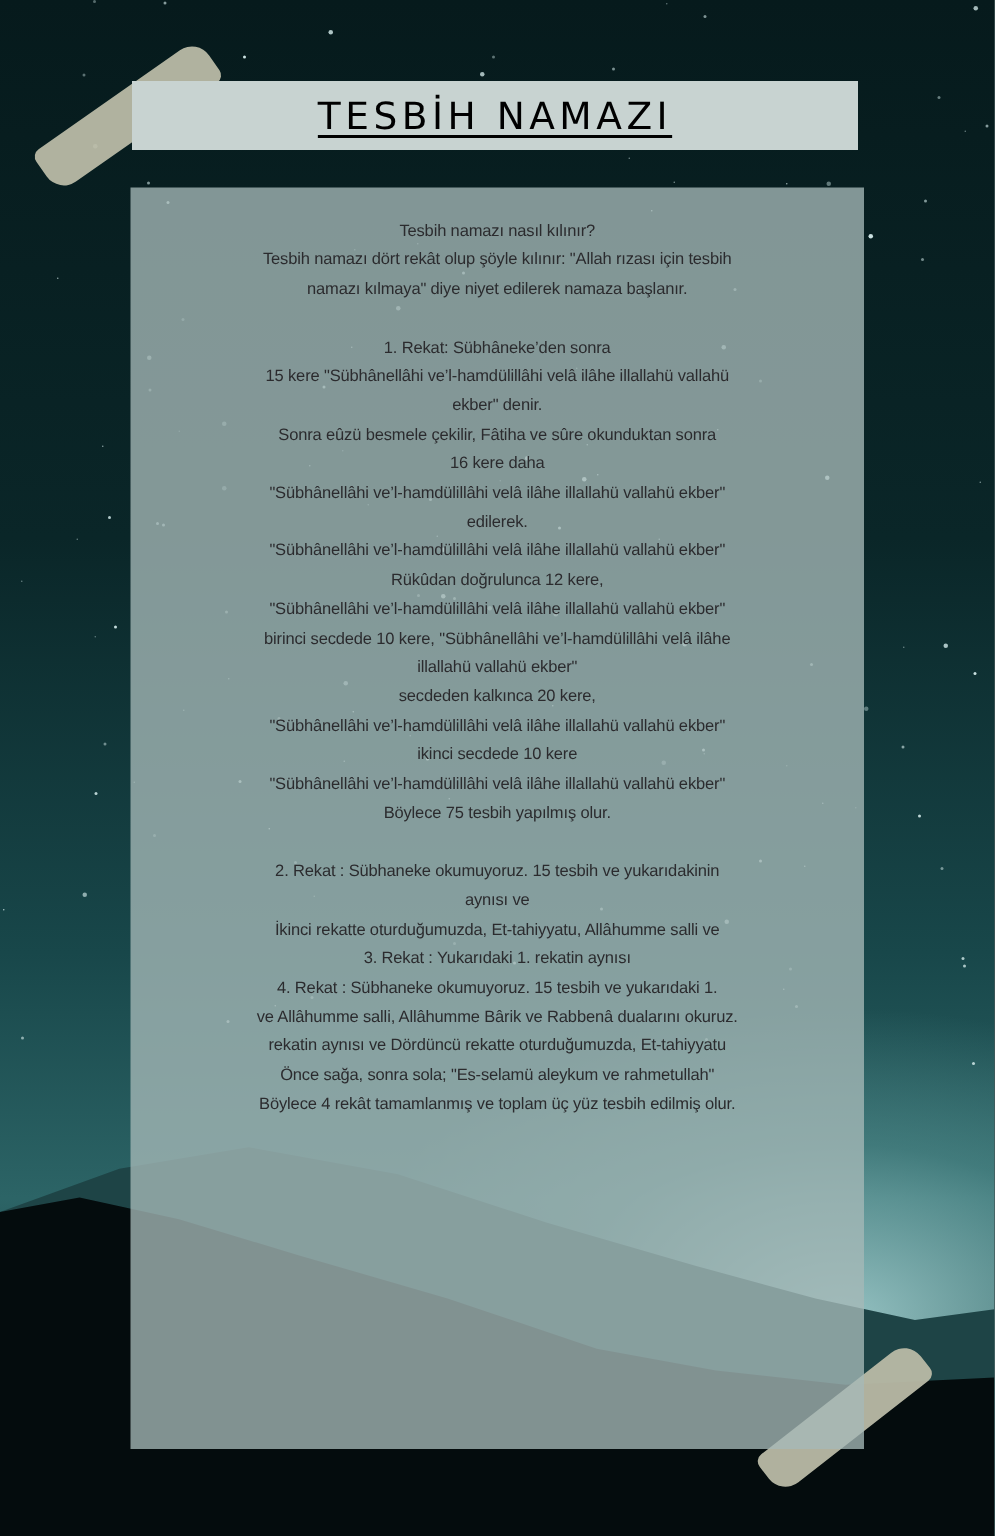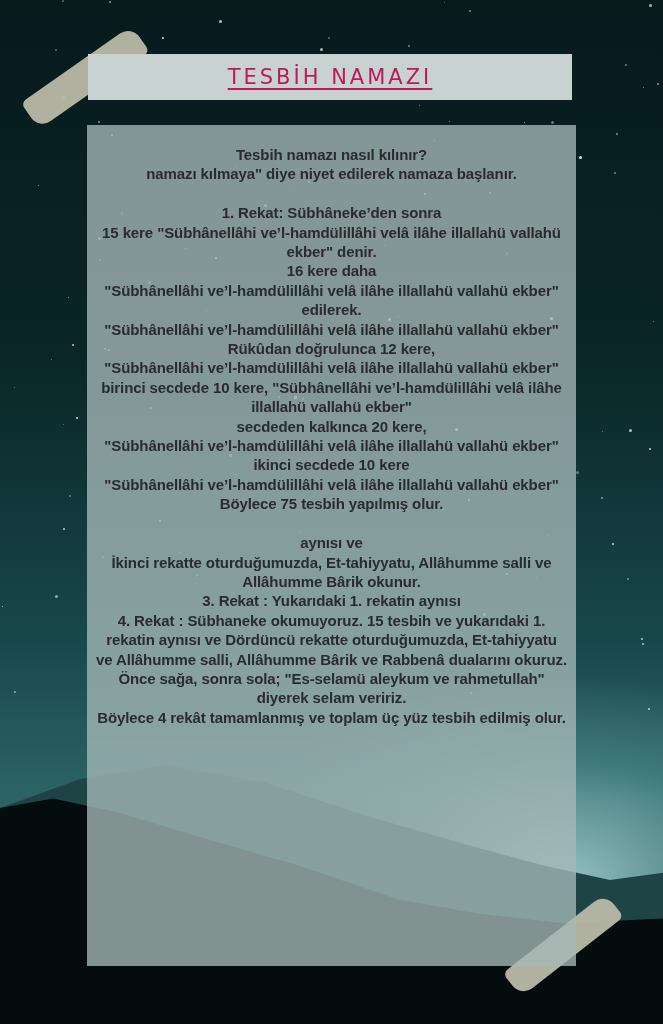--- a/index.html
+++ b/index.html
@@ -37,8 +37,8 @@
     background: #c8d3d1; display: flex; align-items: center; justify-content: center;
   }
   .title {
-    font-family: "DejaVu Sans", sans-serif; font-size: 21px; letter-spacing: 3px;
-    color: #be185d; text-decoration: underline; text-decoration-thickness: 2px;
+    font-family: "DejaVu Sans", sans-serif; font-size: 25px; letter-spacing: 3px;
+    color: #000000; text-decoration: underline; text-decoration-thickness: 2px;
     text-underline-offset: 4px; font-weight: normal;
   }
   .panel {

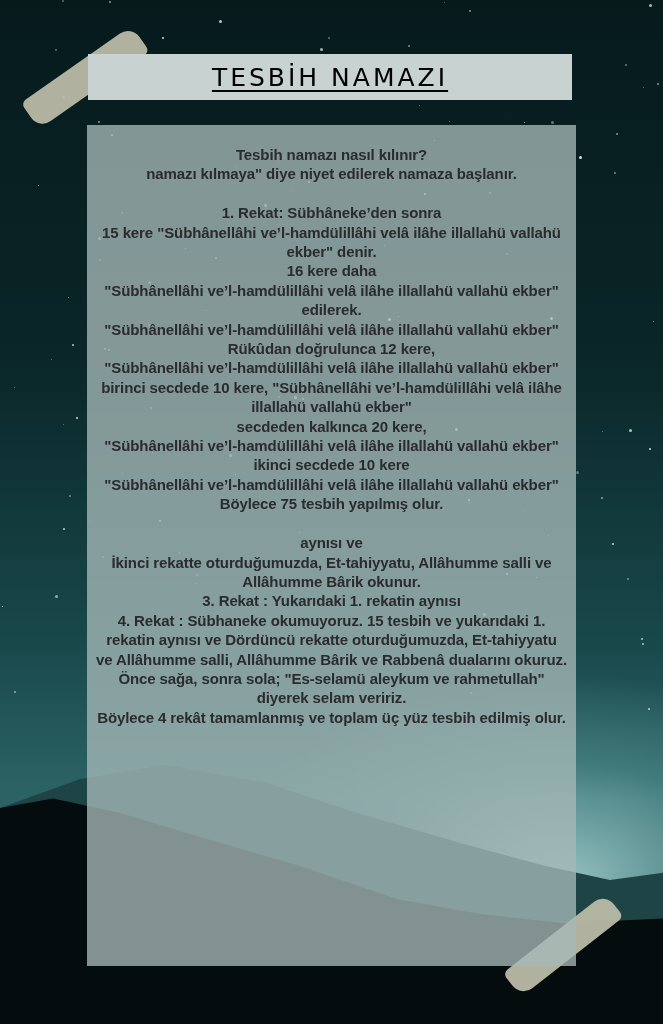--- a/index.html
+++ b/index.html
@@ -48,8 +48,8 @@
     text-align: center;
   }
   .line {
-    font-family: "Liberation Sans", sans-serif; font-weight: bold;
-    font-size: 15px; line-height: 19.4px; color: #2b2b2e;
+    font-family: "Liberation Sans", sans-serif; font-weight: normal;
+    font-size: 11px; line-height: 19.4px; color: #2b2b2e;
     white-space: nowrap; letter-spacing: -0.1px;
   }
   .spacer { height: 19.4px; }

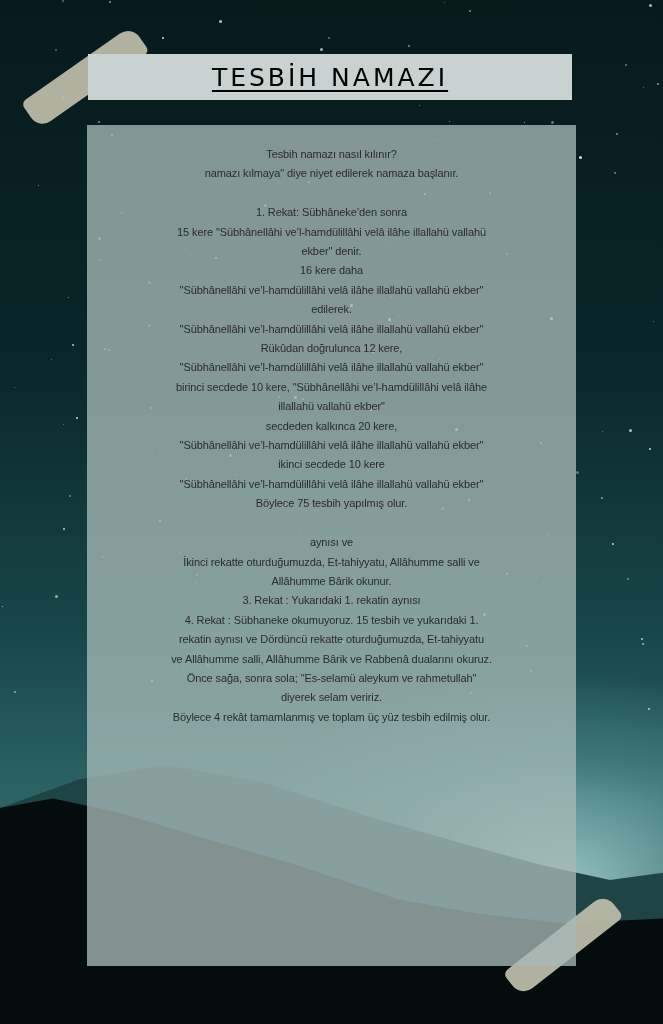--- a/index.html
+++ b/index.html
@@ -213,6 +213,7 @@
 <div class="panel">
   <div>
     <div class="line">Tesbih namazı nasıl kılınır?</div>
+    <div class="line">Tesbih namazı dört rekât olup şöyle kılınır: "Allah rızası için tesbih</div>
     <div class="line">namazı kılmaya" diye niyet edilerek namaza başlanır.</div>
   </div>
   <div class="spacer"></div>

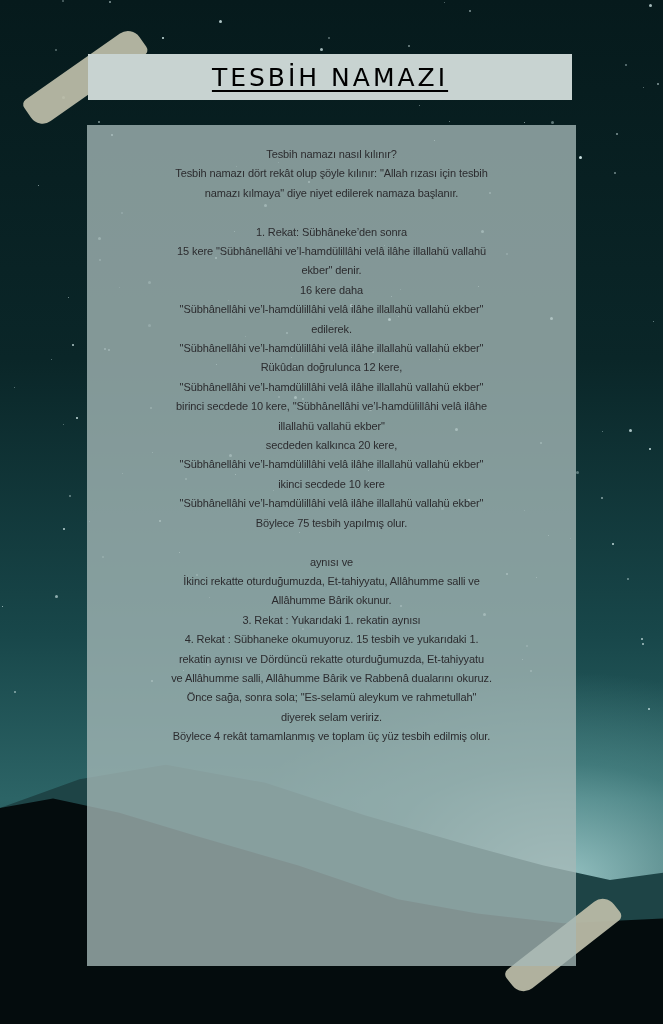--- a/index.html
+++ b/index.html
@@ -221,6 +221,7 @@
     <div class="line">1. Rekat: Sübhâneke’den sonra</div>
     <div class="line">15 kere "Sübhânellâhi ve’l-hamdülillâhi velâ ilâhe illallahü vallahü</div>
     <div class="line">ekber" denir.</div>
+    <div class="line">Sonra eûzü besmele çekilir, Fâtiha ve sûre okunduktan sonra</div>
     <div class="line">16 kere daha</div>
     <div class="line">"Sübhânellâhi ve’l-hamdülillâhi velâ ilâhe illallahü vallahü ekber"</div>
     <div class="line">edilerek.</div>

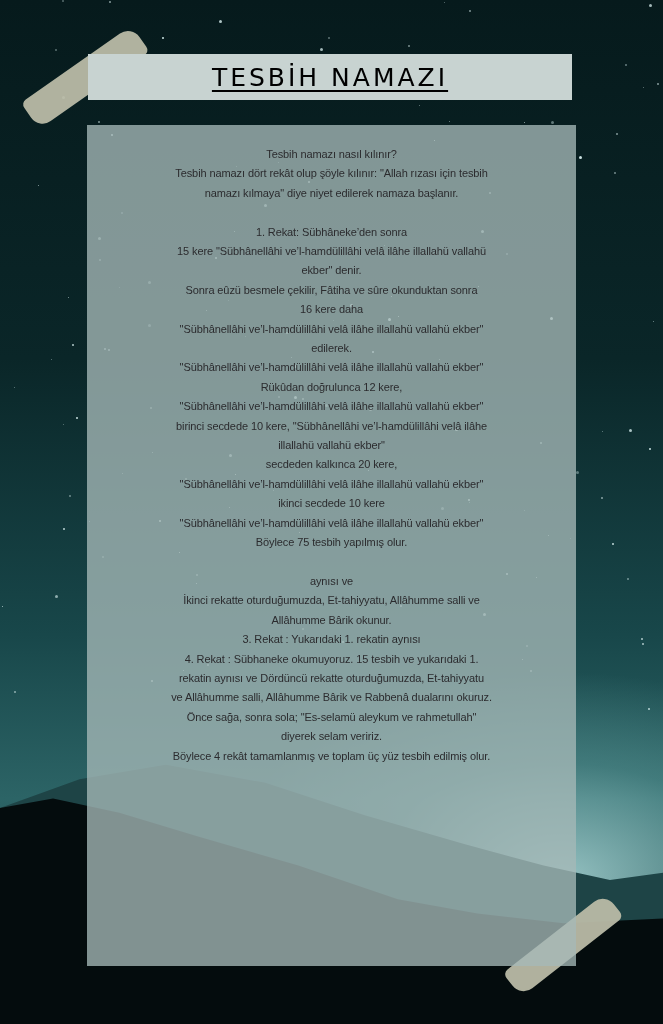--- a/index.html
+++ b/index.html
@@ -238,6 +238,7 @@
   </div>
   <div class="spacer"></div>
   <div>
+    <div class="line">2. Rekat : Sübhaneke okumuyoruz. 15 tesbih ve yukarıdakinin</div>
     <div class="line">aynısı ve</div>
     <div class="line">İkinci rekatte oturduğumuzda, Et-tahiyyatu, Allâhumme salli ve</div>
     <div class="line">Allâhumme Bârik okunur.</div>

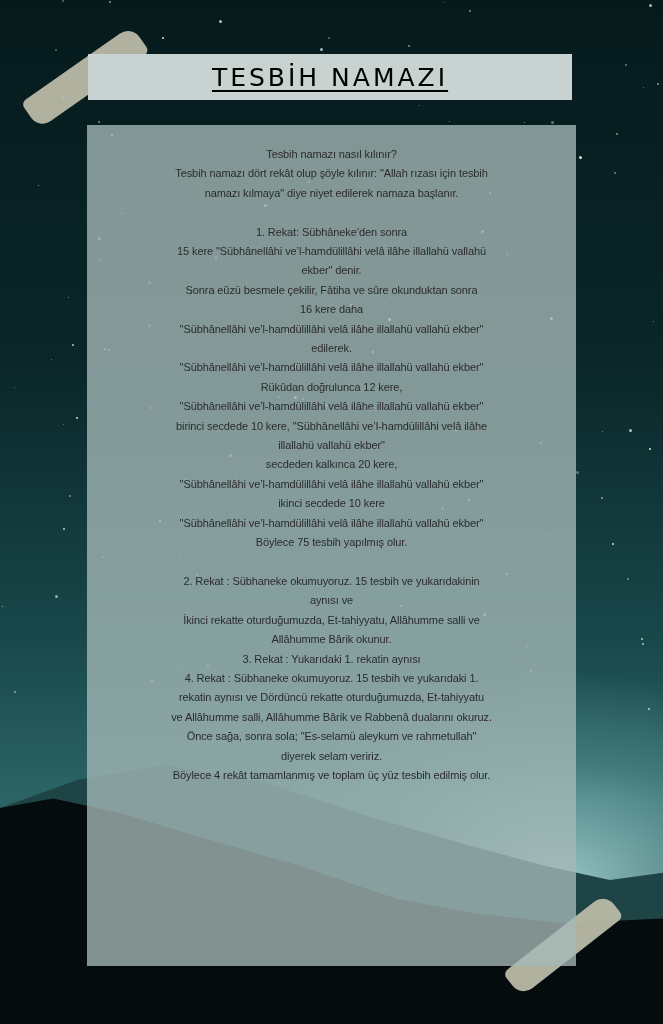--- a/index.html
+++ b/index.html
@@ -241,7 +241,6 @@
     <div class="line">2. Rekat : Sübhaneke okumuyoruz. 15 tesbih ve yukarıdakinin</div>
     <div class="line">aynısı ve</div>
     <div class="line">İkinci rekatte oturduğumuzda, Et-tahiyyatu, Allâhumme salli ve</div>
-    <div class="line">Allâhumme Bârik okunur.</div>
     <div class="line">3. Rekat : Yukarıdaki 1. rekatin aynısı</div>
     <div class="line">4. Rekat : Sübhaneke okumuyoruz. 15 tesbih  ve yukarıdaki 1.</div>
     <div class="line">rekatin aynısı ve Dördüncü rekatte oturduğumuzda, Et-tahiyyatu</div>

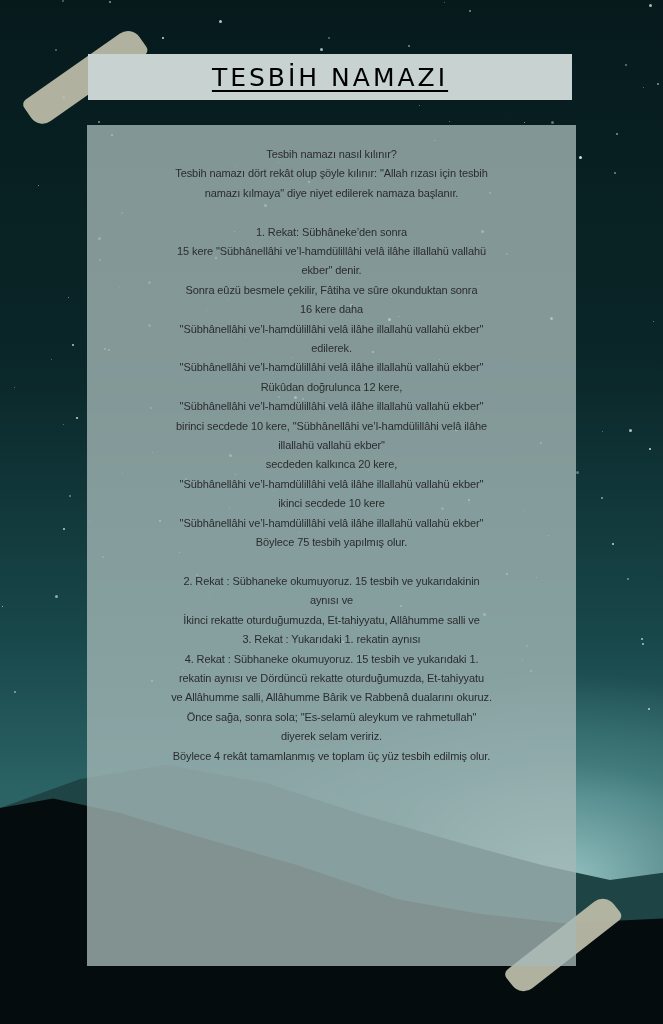--- a/index.html
+++ b/index.html
@@ -243,8 +243,8 @@
     <div class="line">İkinci rekatte oturduğumuzda, Et-tahiyyatu, Allâhumme salli ve</div>
     <div class="line">3. Rekat : Yukarıdaki 1. rekatin aynısı</div>
     <div class="line">4. Rekat : Sübhaneke okumuyoruz. 15 tesbih  ve yukarıdaki 1.</div>
+    <div class="line">ve Allâhumme salli, Allâhumme Bârik ve Rabbenâ dualarını okuruz.</div>
     <div class="line">rekatin aynısı ve Dördüncü rekatte oturduğumuzda, Et-tahiyyatu</div>
-    <div class="line">ve Allâhumme salli, Allâhumme Bârik ve Rabbenâ dualarını okuruz.</div>
     <div class="line">Önce sağa, sonra sola; "Es-selamü aleykum ve rahmetullah"</div>
     <div class="line">diyerek selam veririz.</div>
     <div class="line">Böylece 4 rekât tamamlanmış ve toplam üç yüz tesbih edilmiş olur.</div>

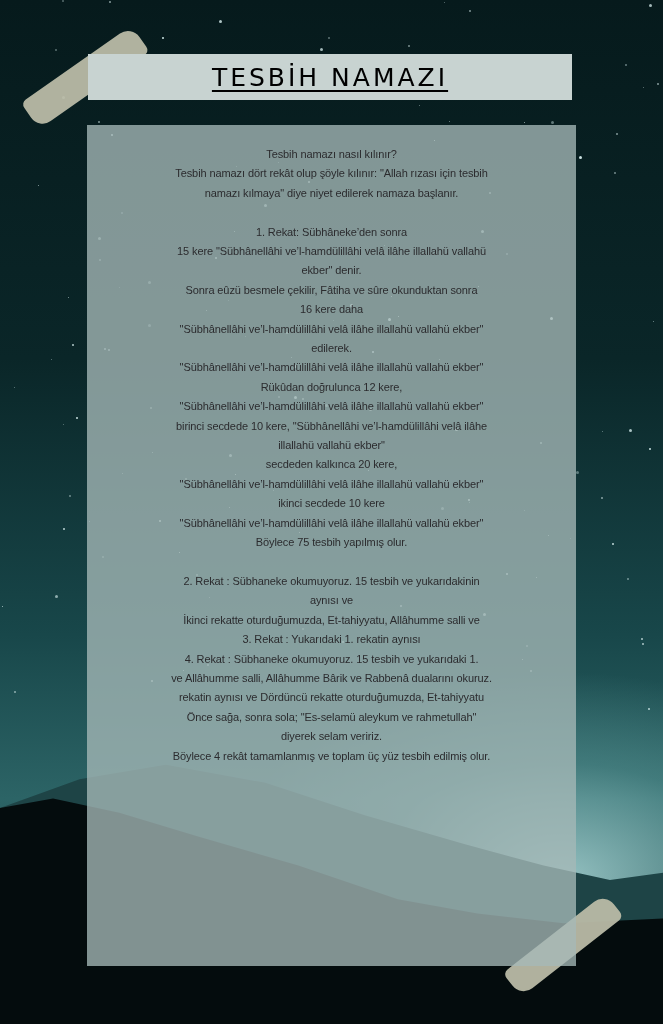--- a/index.html
+++ b/index.html
@@ -246,7 +246,6 @@
     <div class="line">ve Allâhumme salli, Allâhumme Bârik ve Rabbenâ dualarını okuruz.</div>
     <div class="line">rekatin aynısı ve Dördüncü rekatte oturduğumuzda, Et-tahiyyatu</div>
     <div class="line">Önce sağa, sonra sola; "Es-selamü aleykum ve rahmetullah"</div>
-    <div class="line">diyerek selam veririz.</div>
     <div class="line">Böylece 4 rekât tamamlanmış ve toplam üç yüz tesbih edilmiş olur.</div>
   </div>
 </div>

